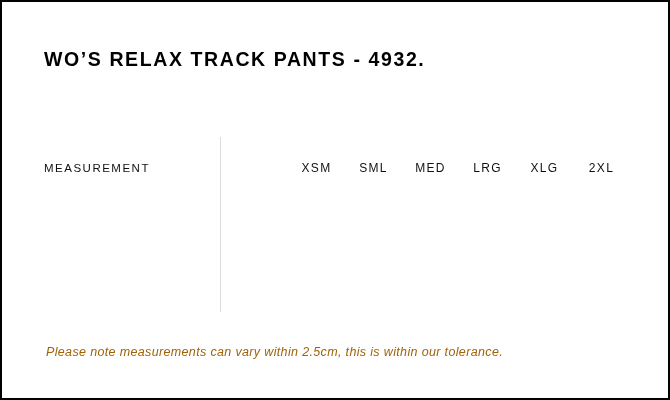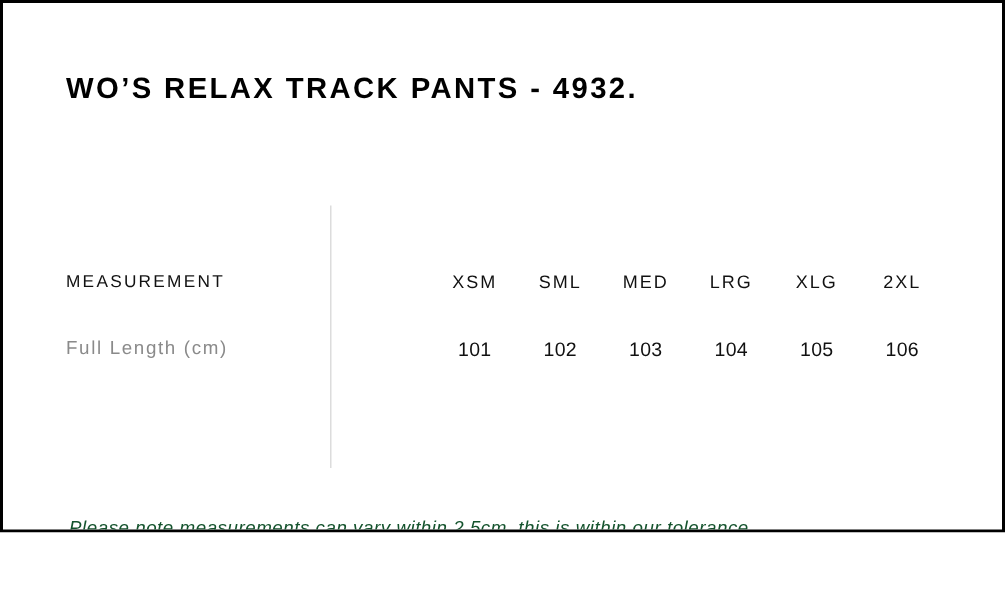--- a/index.html
+++ b/index.html
@@ -11,7 +11,7 @@
   #page {
     position: relative;
     width: 670px;
-    height: 355px;
+    height: 400px;
     background: #ffffff;
     border: 2px solid #000000;
     box-sizing: border-box;

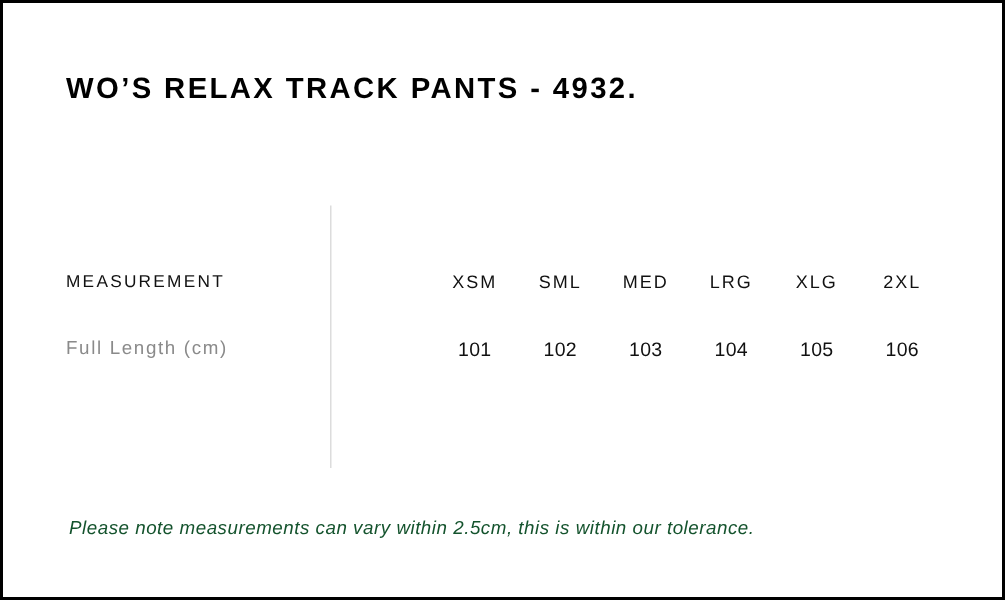--- a/index.html
+++ b/index.html
@@ -35,7 +35,7 @@
   .size-table {
     position: absolute;
     left: 42px;
-    top: 164px;
+    top: 144px;
     width: 586px;
     border-collapse: collapse;
     table-layout: fixed;

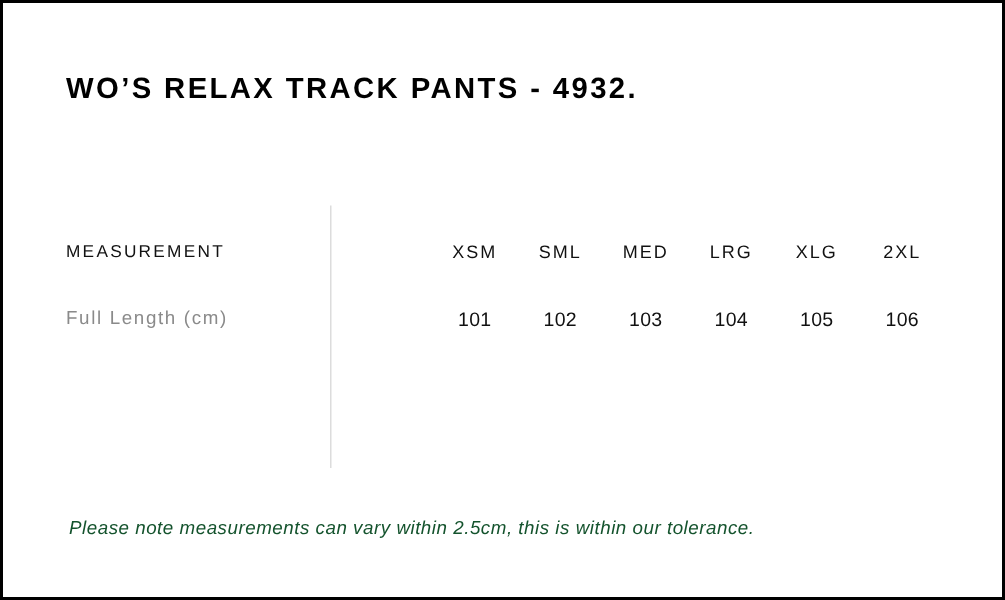--- a/index.html
+++ b/index.html
@@ -142,15 +142,6 @@
       </tr>
     </thead>
     <tbody>
-      <tr>
-        <td class="row-label">Full Length (cm)</td>
-        <td class="cell-value">101</td>
-        <td class="cell-value">102</td>
-        <td class="cell-value">103</td>
-        <td class="cell-value">104</td>
-        <td class="cell-value">105</td>
-        <td class="cell-value">106</td>
-      </tr>
     </tbody>
   </table>
 

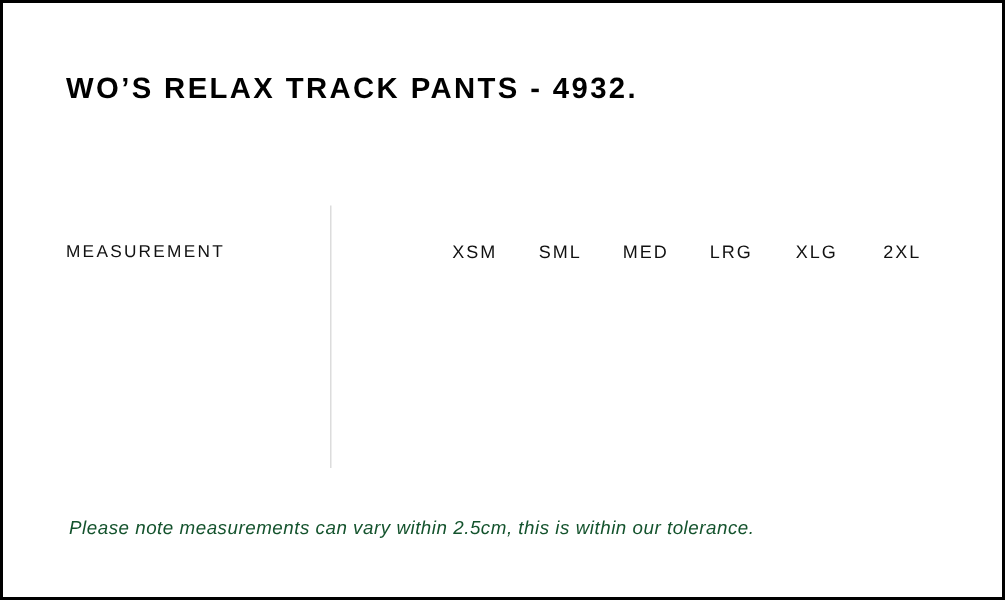--- a/index.html
+++ b/index.html
@@ -106,7 +106,7 @@
     top: 343px;
     font-size: 12.5px;
     font-style: italic;
-    color: #14532d;
+    color: #a16207;
     letter-spacing: 0.35px;
     white-space: nowrap;
   }

